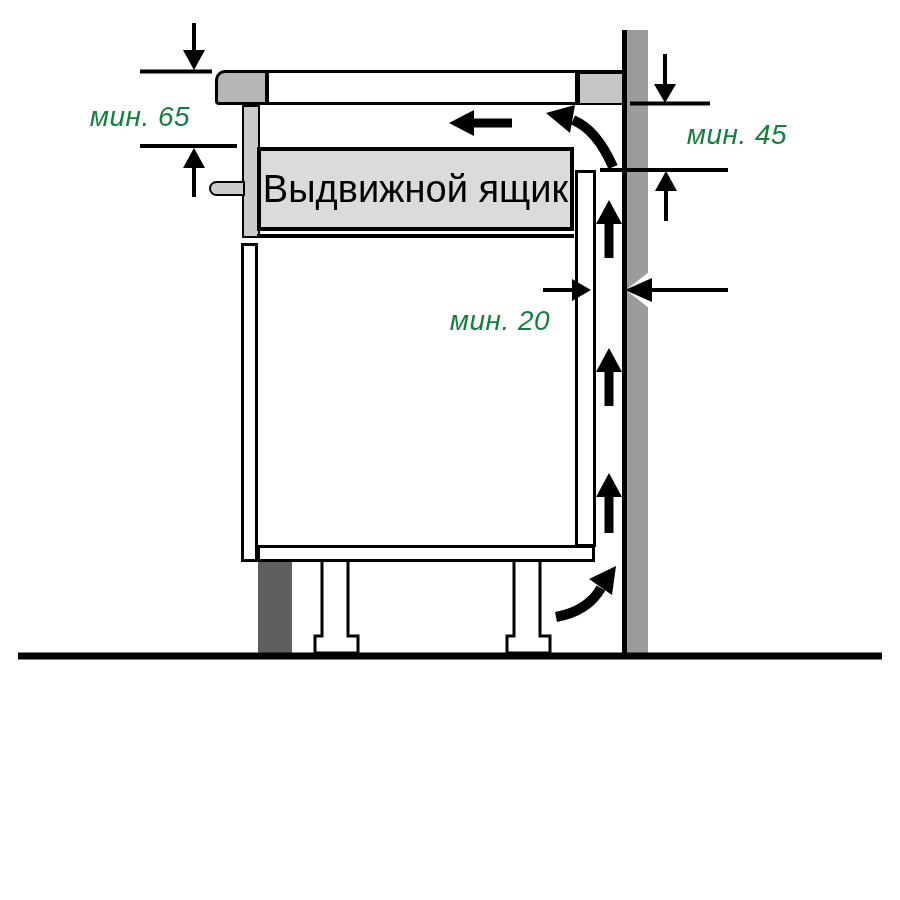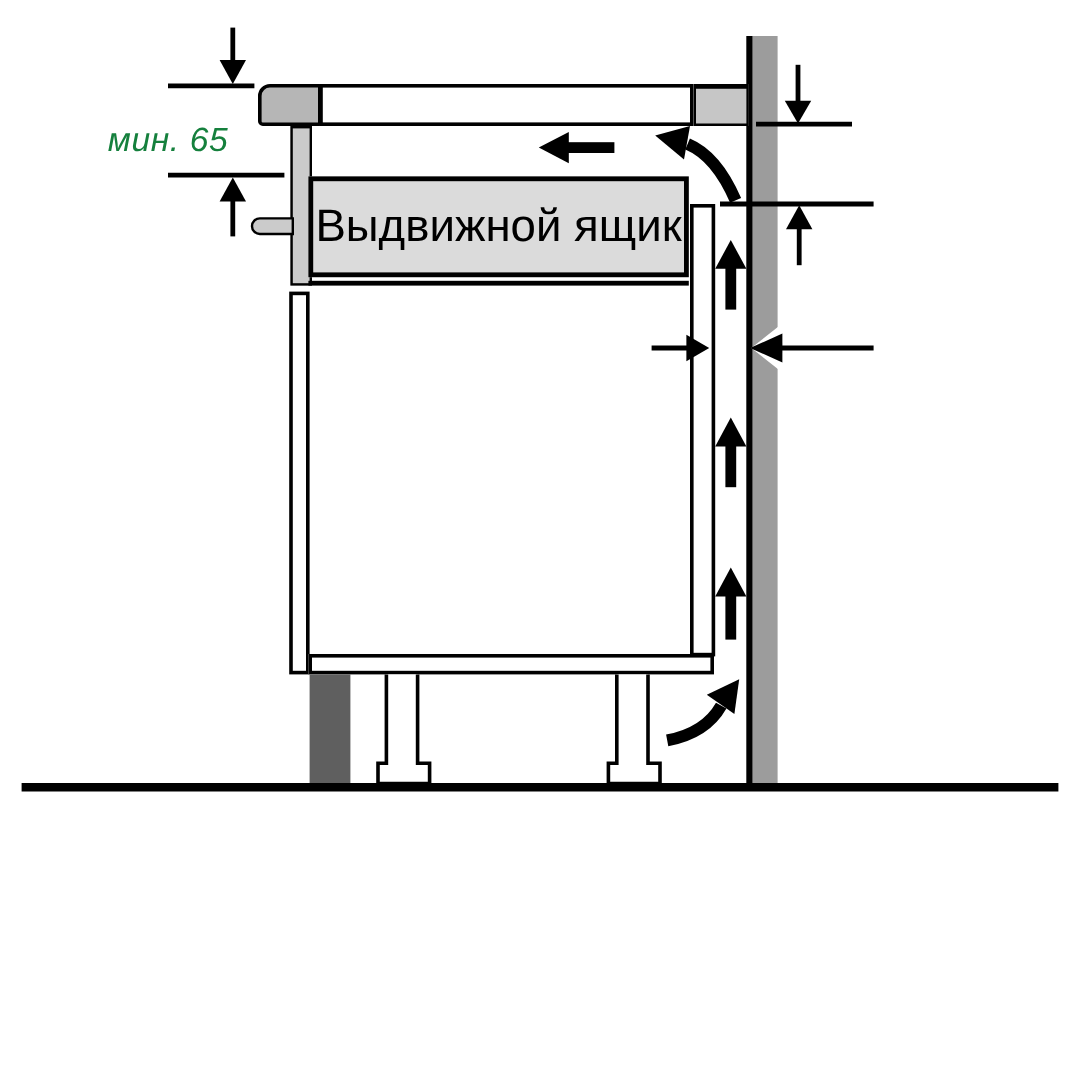--- a/index.html
+++ b/index.html
@@ -59,6 +59,7 @@
   <div class="abs plinth"></div>
 
   <div class="dim-label" style="left:140px;top:117px;">мин. 65</div>
+  <div class="dim-label" style="left:737px;top:135px;">мин. 45</div>
 
   <svg class="overlay" width="900" height="900" viewBox="0 0 900 900">
 

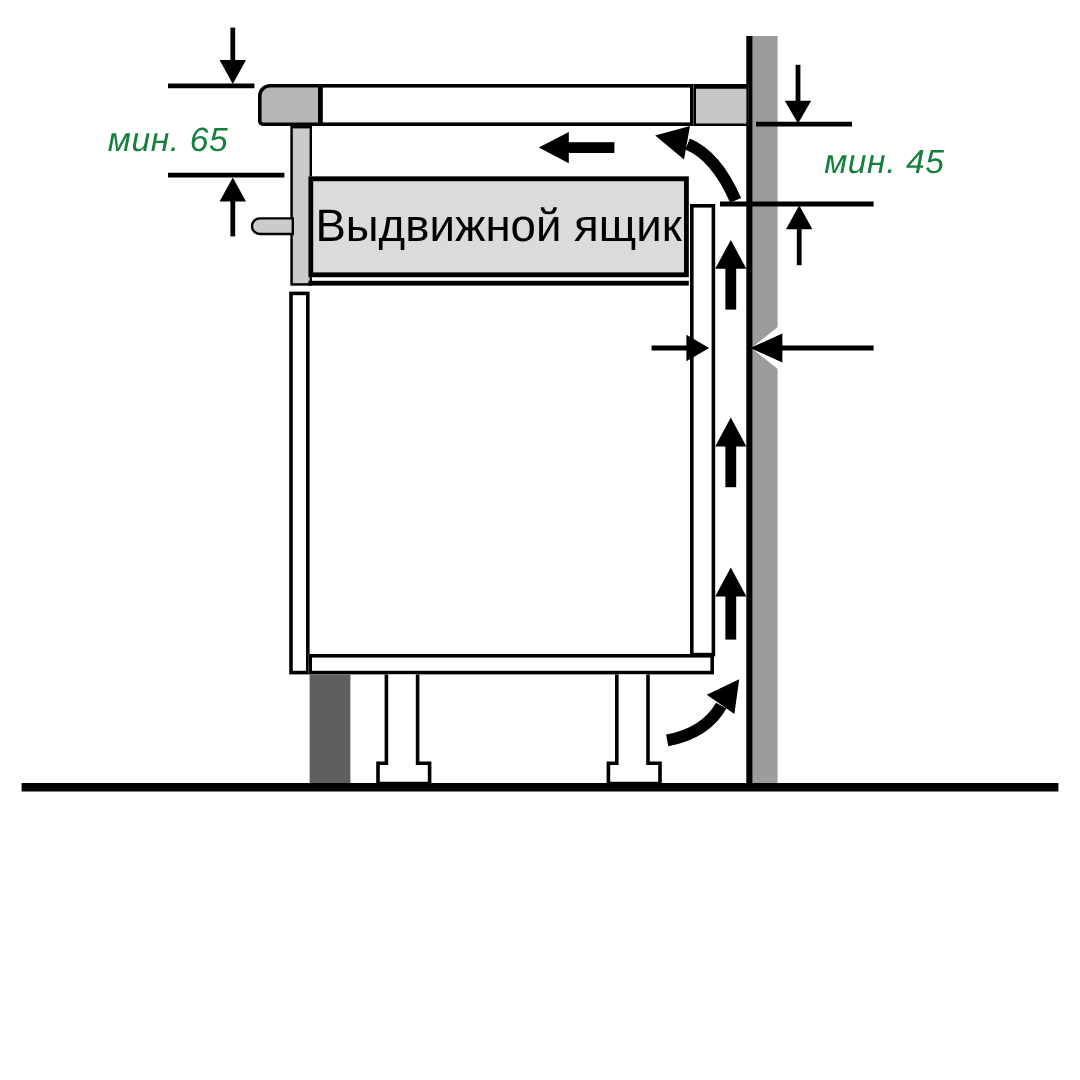--- a/index.html
+++ b/index.html
@@ -60,6 +60,7 @@
 
   <div class="dim-label" style="left:140px;top:117px;">мин. 65</div>
   <div class="dim-label" style="left:737px;top:135px;">мин. 45</div>
+  <div class="dim-label" style="left:500px;top:321px;">мин. 20</div>
 
   <svg class="overlay" width="900" height="900" viewBox="0 0 900 900">
 

